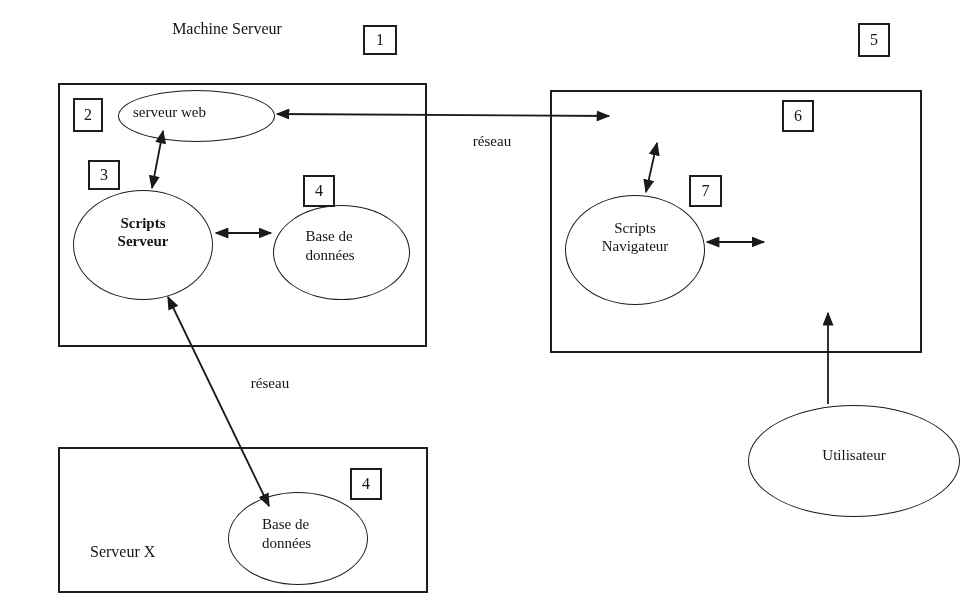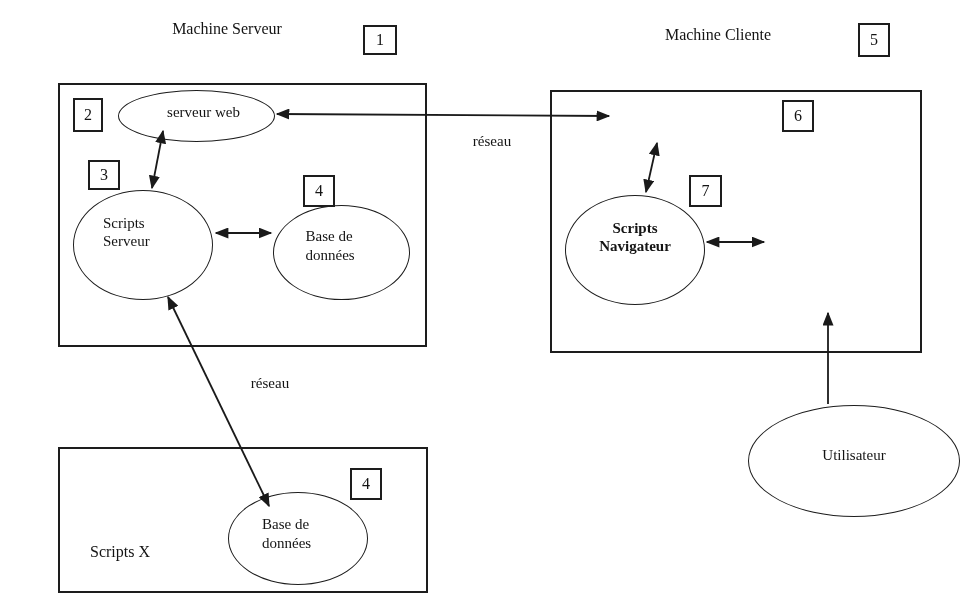--- a/index.html
+++ b/index.html
@@ -72,7 +72,6 @@
   <div class="rect" style="left:58px; top:447px; width:370px; height:146px;"></div>
 
   <div class="label centered" style="left:107px; top:20px; width:240px;">Machine Serveur</div>
-  <div class="label centered" style="left:598px; top:26px; width:240px;">Machine Cliente</div>
   <div class="label" style="left:90px; top:543px;">Scripts X</div>
   <div class="label centered" style="left:461px; top:133px; width:62px; font-size:15px;">réseau</div>
   <div class="label centered" style="left:239px; top:375px; width:62px; font-size:15px;">réseau</div>

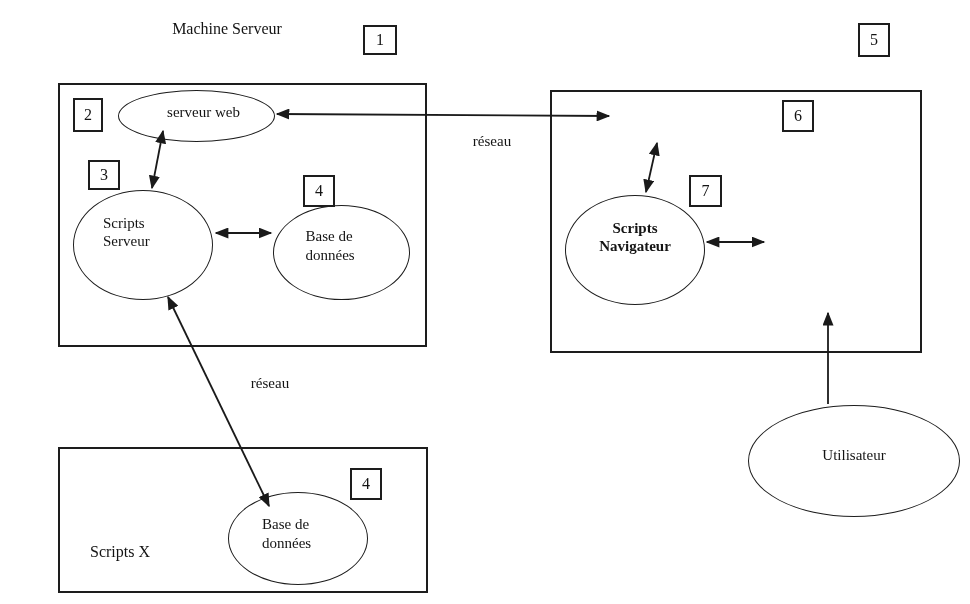--- a/index.html
+++ b/index.html
@@ -33,7 +33,7 @@
     line-height: 1.22;
   }
   .ellipse .lbl { display: block; }
-  .ellipse.align-left-text { justify-content: center; }
+  .ellipse.align-left-text { justify-content: flex-start; }
   .badge {
     position: absolute;
     border: 2px solid #1d1d1d;

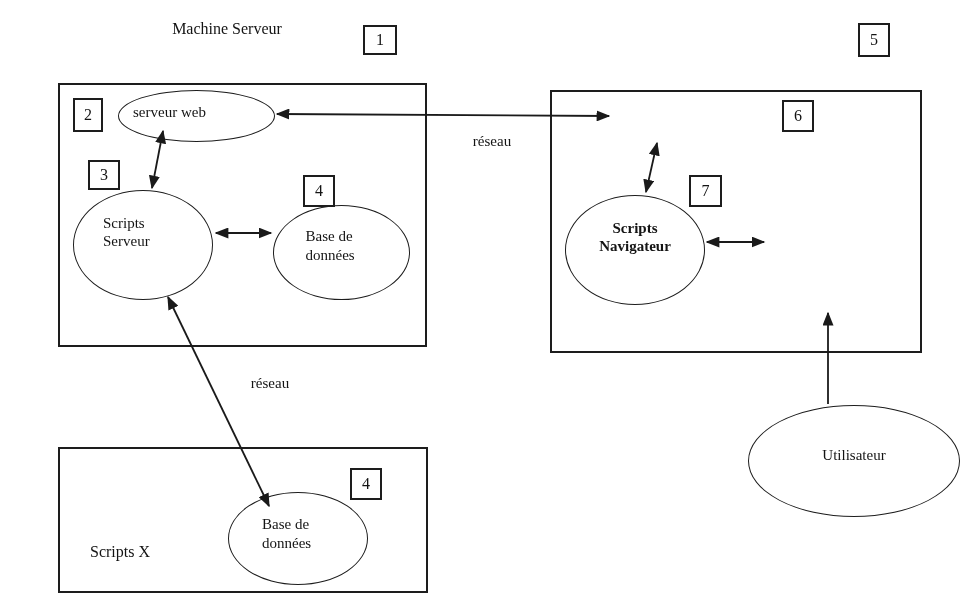--- a/index.html
+++ b/index.html
@@ -80,7 +80,7 @@
     <span class="lbl">serveur web</span>
   </div>
 
-  <div class="ellipse" style="left:73px; top:190px; width:140px; height:110px; padding-bottom:26px; ">
+  <div class="ellipse" style="left:73px; top:190px; width:140px; height:110px; padding-bottom:26px; text-align:center;font-weight:bold;">
     <span class="lbl" style="width:80px;">Scripts Serveur</span>
   </div>
 

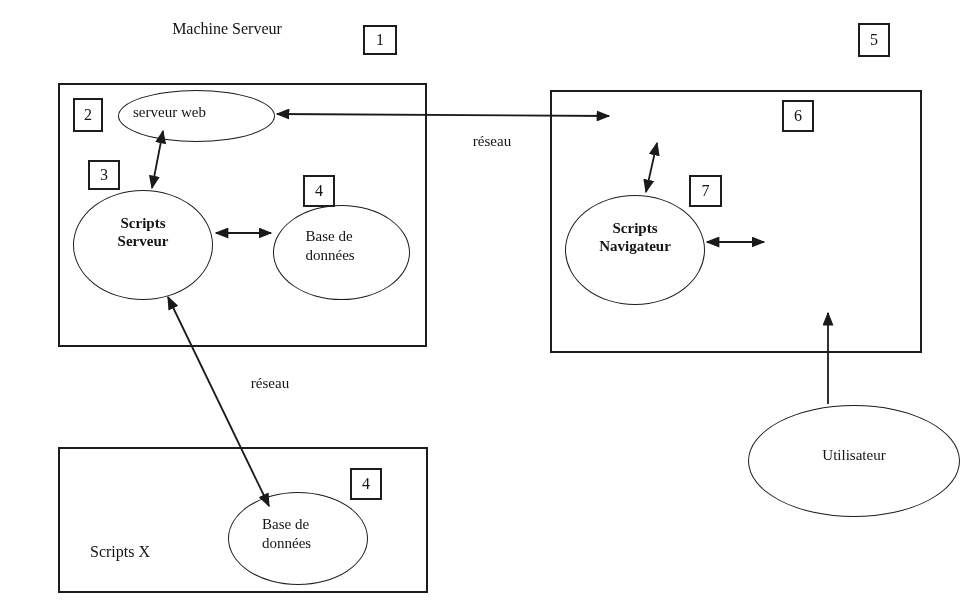--- a/index.html
+++ b/index.html
@@ -90,7 +90,7 @@
 
 
   <div class="ellipse" style="left:565px; top:195px; width:140px; height:110px; padding-bottom:26px; text-align:center;">
-    <span class="lbl" style="width:92px;font-weight:bold;">Scripts Navigateur</span>
+    <span class="lbl" style="width:92px;">Scripts Navigateur</span>
   </div>
 
 

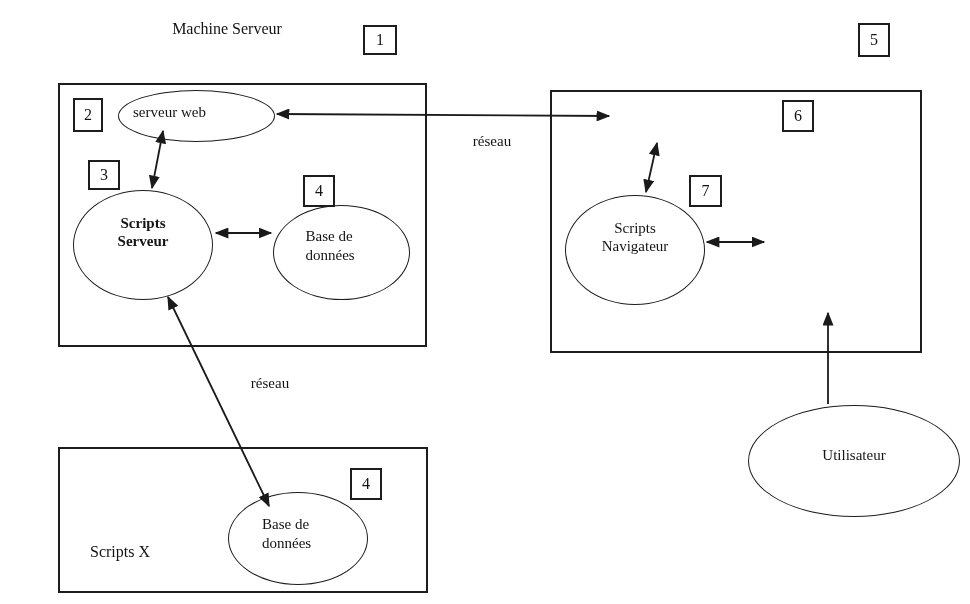--- a/index.html
+++ b/index.html
@@ -72,7 +72,7 @@
   <div class="rect" style="left:58px; top:447px; width:370px; height:146px;"></div>
 
   <div class="label centered" style="left:107px; top:20px; width:240px;">Machine Serveur</div>
-  <div class="label" style="left:90px; top:543px;">Scripts X</div>
+  <div class="label" style="left:90px; top:543px;">Serveur X</div>
   <div class="label centered" style="left:461px; top:133px; width:62px; font-size:15px;">réseau</div>
   <div class="label centered" style="left:239px; top:375px; width:62px; font-size:15px;">réseau</div>
 

